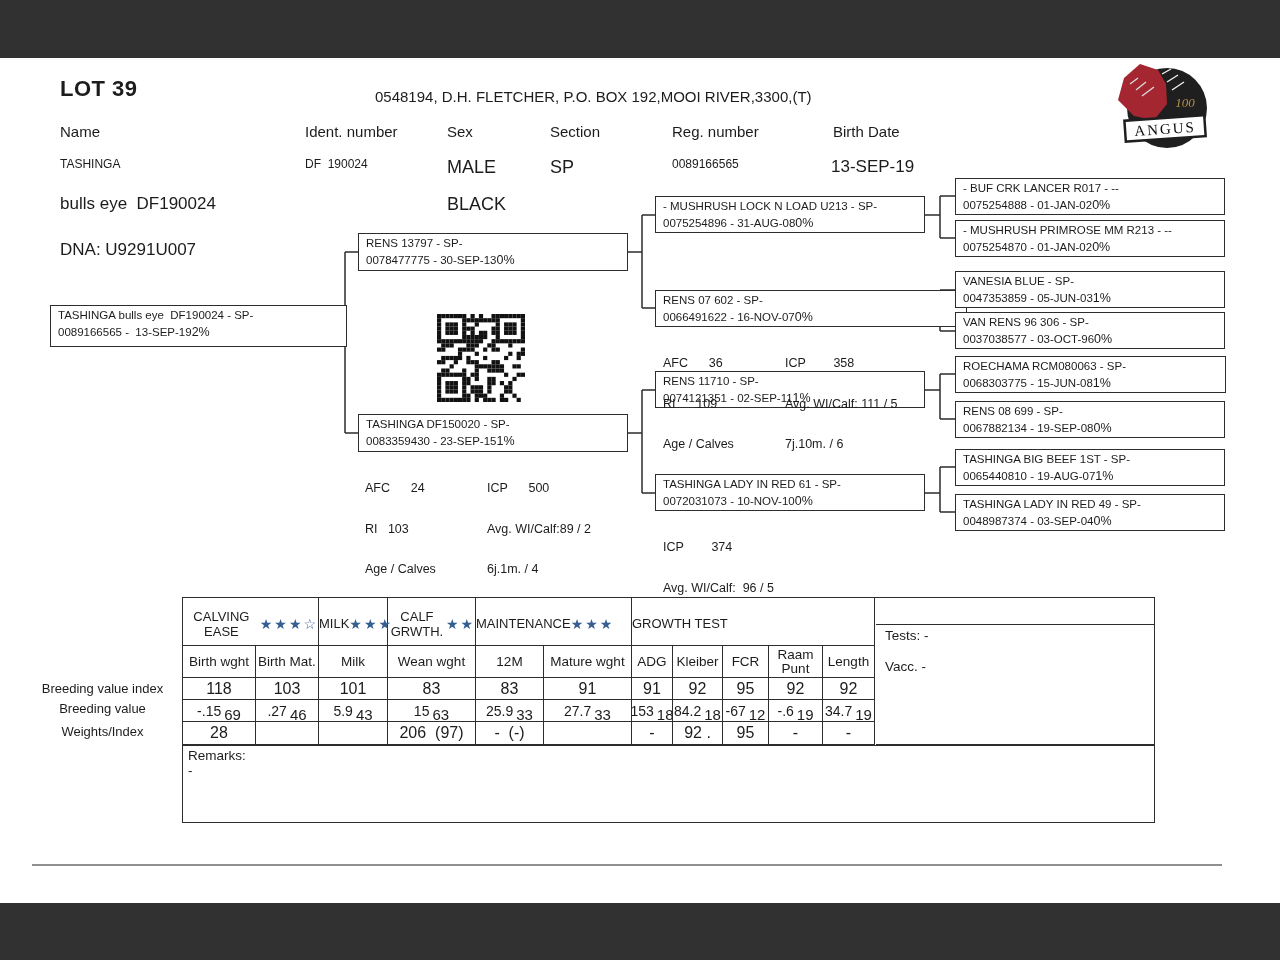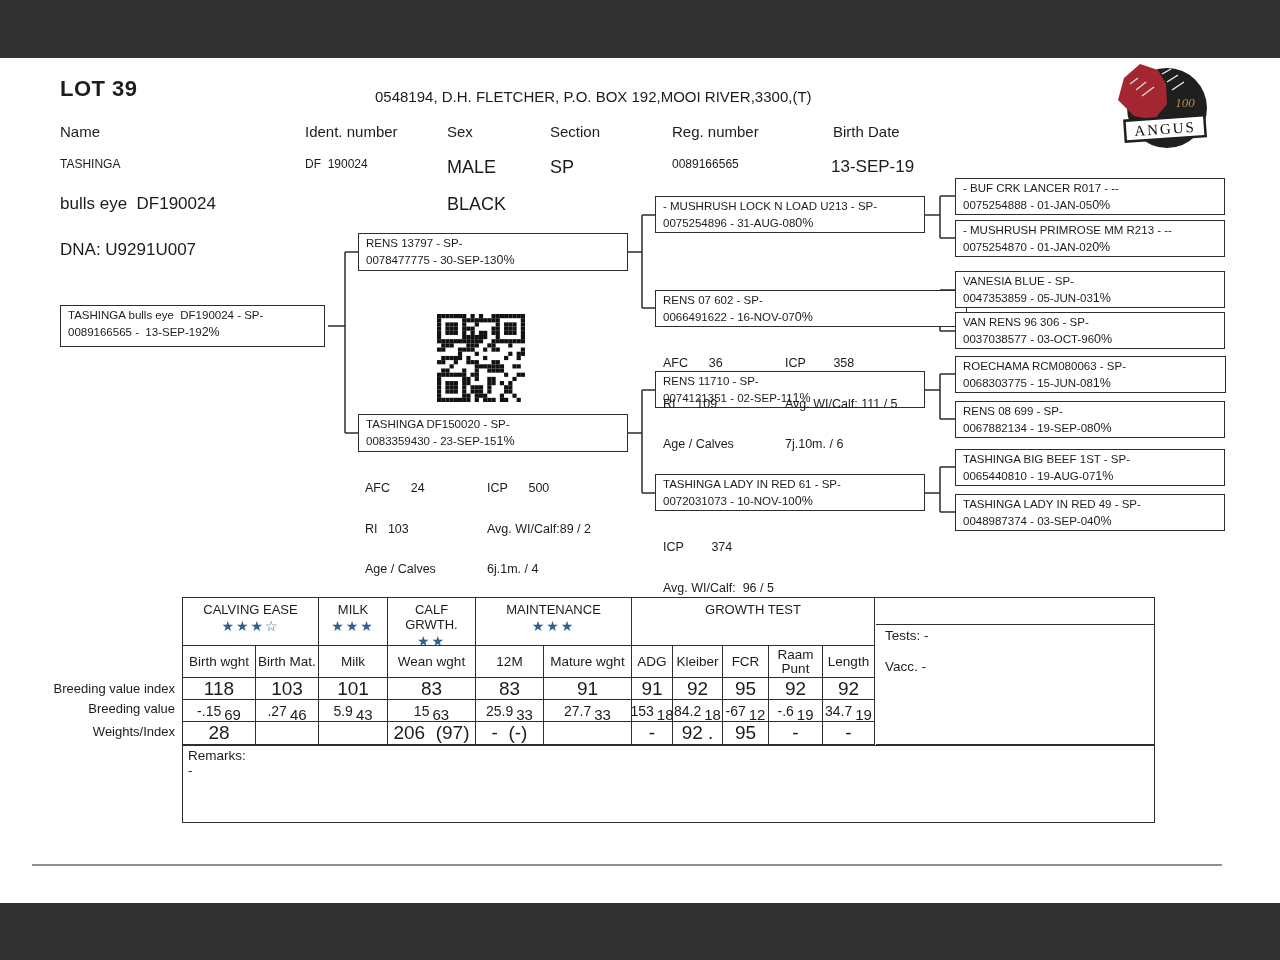--- a/index.html
+++ b/index.html
@@ -366,7 +366,7 @@
 
   <div class="pbox" style="left:955px;top:178px;width:270px;height:37px">
     <div class="pl"><span>- BUF CRK LANCER R017 - -</span><span>-</span></div>
-    <div class="pl"><span>0075254888 - 01-JAN-05</span><span class="pp">0%</span></div>
+    <div class="pl"><span>0075254888 - 01-JAN-02</span><span class="pp">0%</span></div>
   </div>
 
   <div class="pbox" style="left:955px;top:220px;width:270px;height:37px">

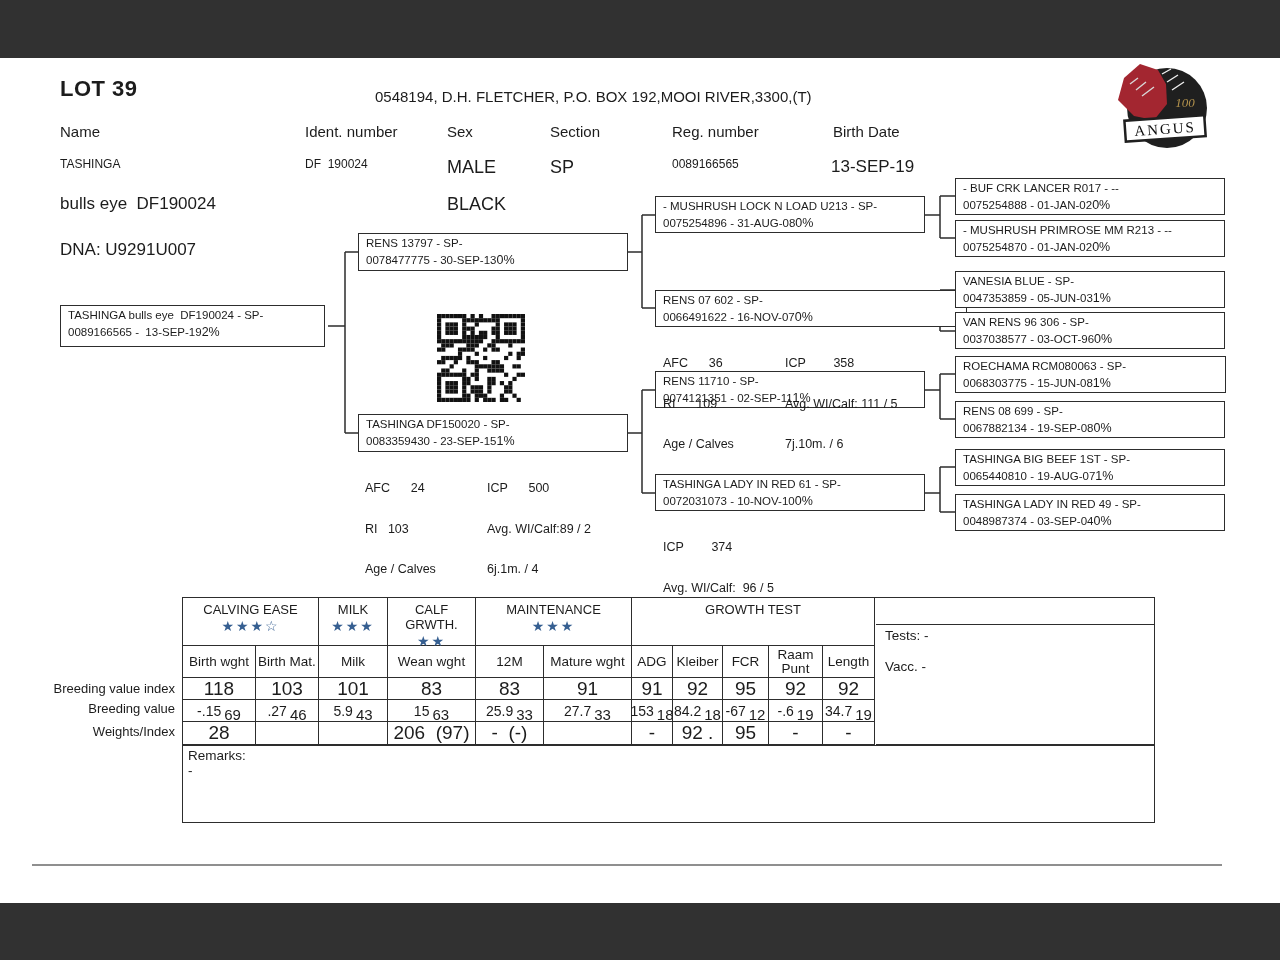--- a/index.html
+++ b/index.html
@@ -329,7 +329,7 @@
       <rect x="76" y="80" width="4" height="4" fill="#111"></rect>
     </svg>
 
-  <div class="pbox" style="left:60px;top:305px;width:265px;height:42px">
+  <div class="pbox" style="left:50px;top:305px;width:297px;height:42px">
     <div class="pl"><span>TASHINGA bulls eye  DF190024 - SP</span><span>-</span></div>
     <div class="pl"><span>0089166565 -  13-SEP-19</span><span class="pp">2%</span></div>
   </div>

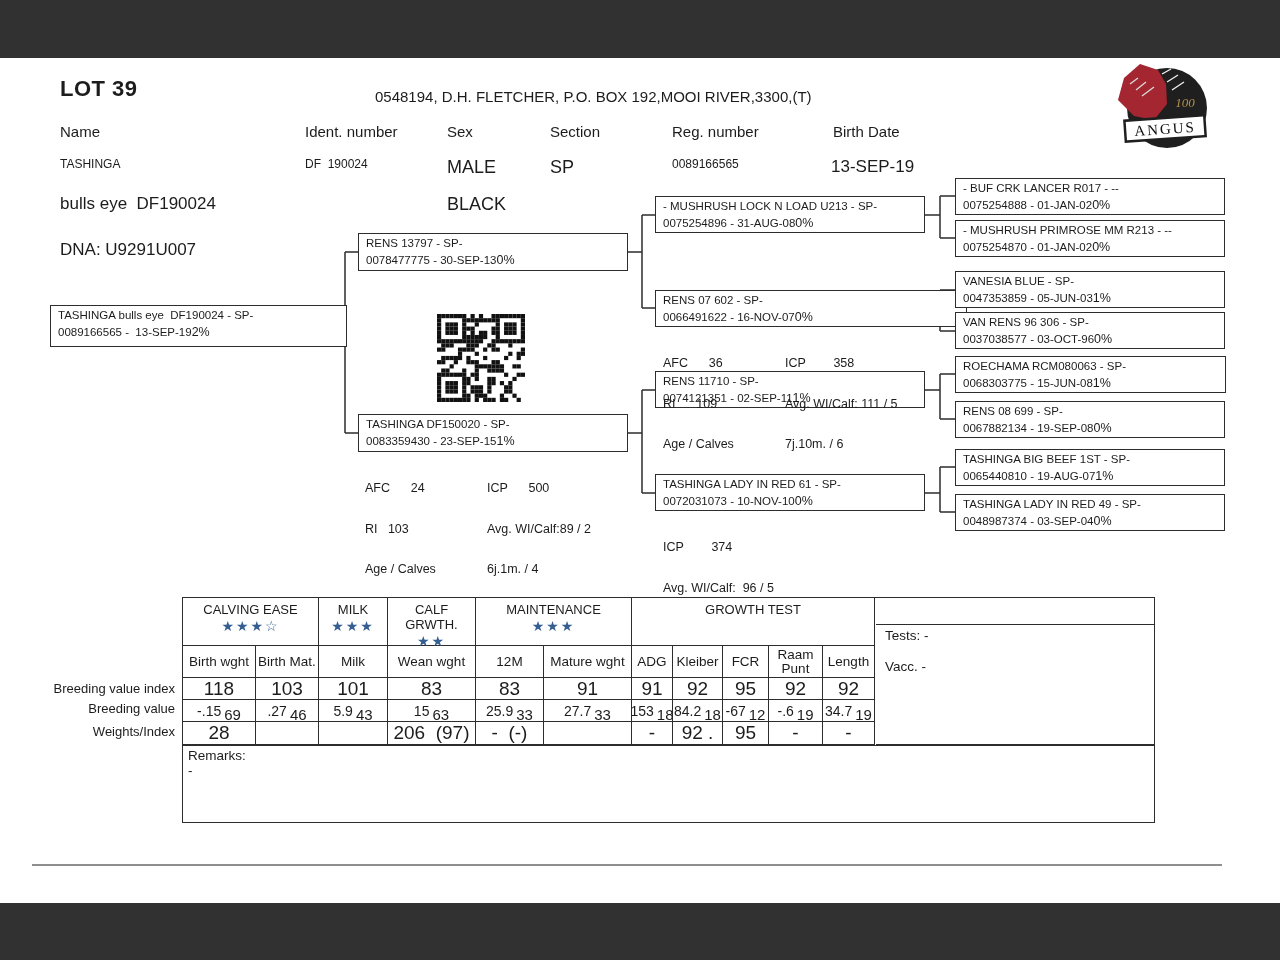--- a/index.html
+++ b/index.html
@@ -31,7 +31,7 @@
          grid-template-rows:48px 32px 22px 22px 23px;}
   .c{border-right:1px solid #2d2d2d;border-bottom:1px solid #2d2d2d;box-sizing:border-box;
      display:flex;align-items:center;justify-content:center;text-align:center;}
-  .gc{flex-direction:column;justify-content:flex-start;padding-top:4px;font-size:13px;}
+  .gc{flex-direction:row;justify-content:flex-start;padding-top:4px;font-size:13px;}
   .stars{font-size:14px;letter-spacing:2px;color:#365f91;line-height:18px;}
   .hc{font-size:13.5px;line-height:14px;}
   .dc{font-size:19px;white-space:pre;text-align:center;}

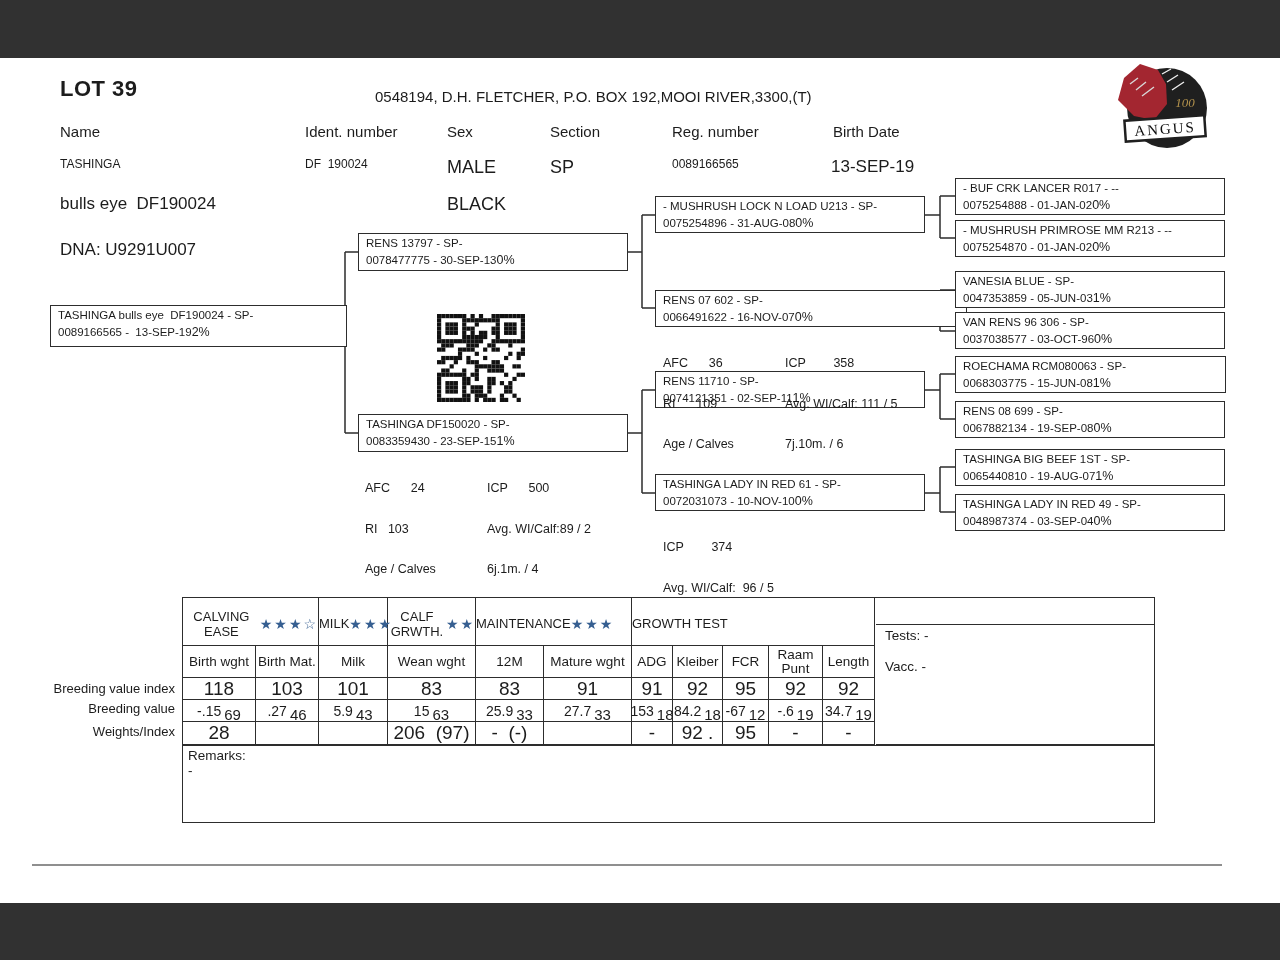--- a/index.html
+++ b/index.html
@@ -45,7 +45,7 @@
   #side div.txt{padding:3px 0 0 9px;}
   #remarks{position:absolute;left:0;top:147px;width:971px;height:77px;border-top:1px solid #2d2d2d;
            font-size:13.5px;padding:2px 0 0 5px;box-sizing:border-box;}
-  .rowlab{position:absolute;left:30px;width:145px;text-align:right;font-size:13px;}
+  .rowlab{position:absolute;left:30px;width:145px;text-align:center;font-size:13px;}
   .rule{position:absolute;left:32px;top:864px;width:1190px;border-top:2px solid #8f8f8f;}
   .qr{position:absolute;left:437px;top:314px;}
 </style>

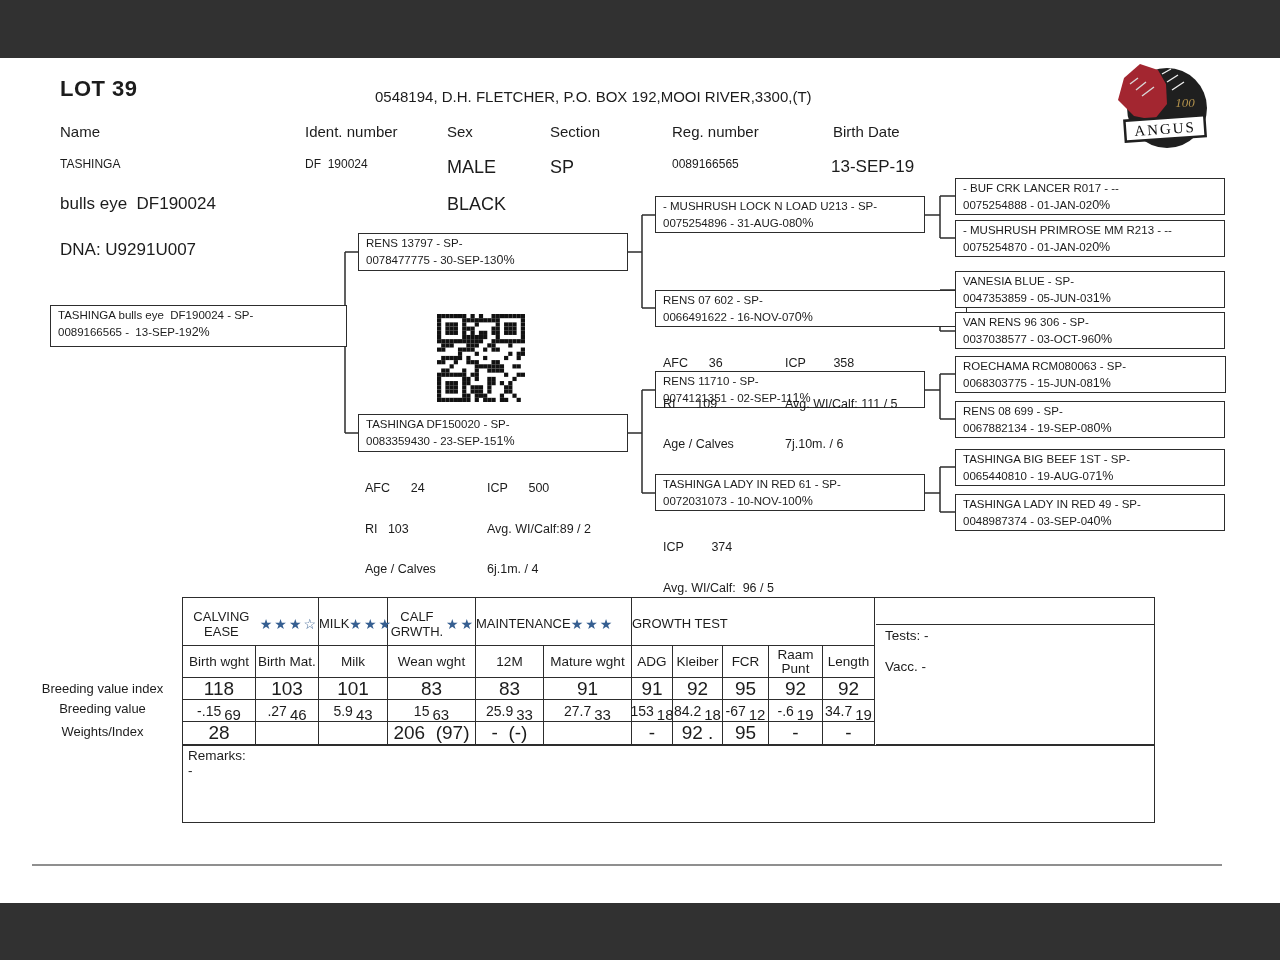--- a/index.html
+++ b/index.html
@@ -34,7 +34,7 @@
   .gc{flex-direction:row;justify-content:flex-start;padding-top:4px;font-size:13px;}
   .stars{font-size:14px;letter-spacing:2px;color:#365f91;line-height:18px;}
   .hc{font-size:13.5px;line-height:14px;}
-  .dc{font-size:19px;white-space:pre;text-align:center;}
+  .dc{font-size:16px;white-space:pre;text-align:center;}
   .vc{font-size:14px;}
   .acc{font-size:15px;margin-left:3px;margin-top:7px;}
   .sp2{grid-column:span 2;}

